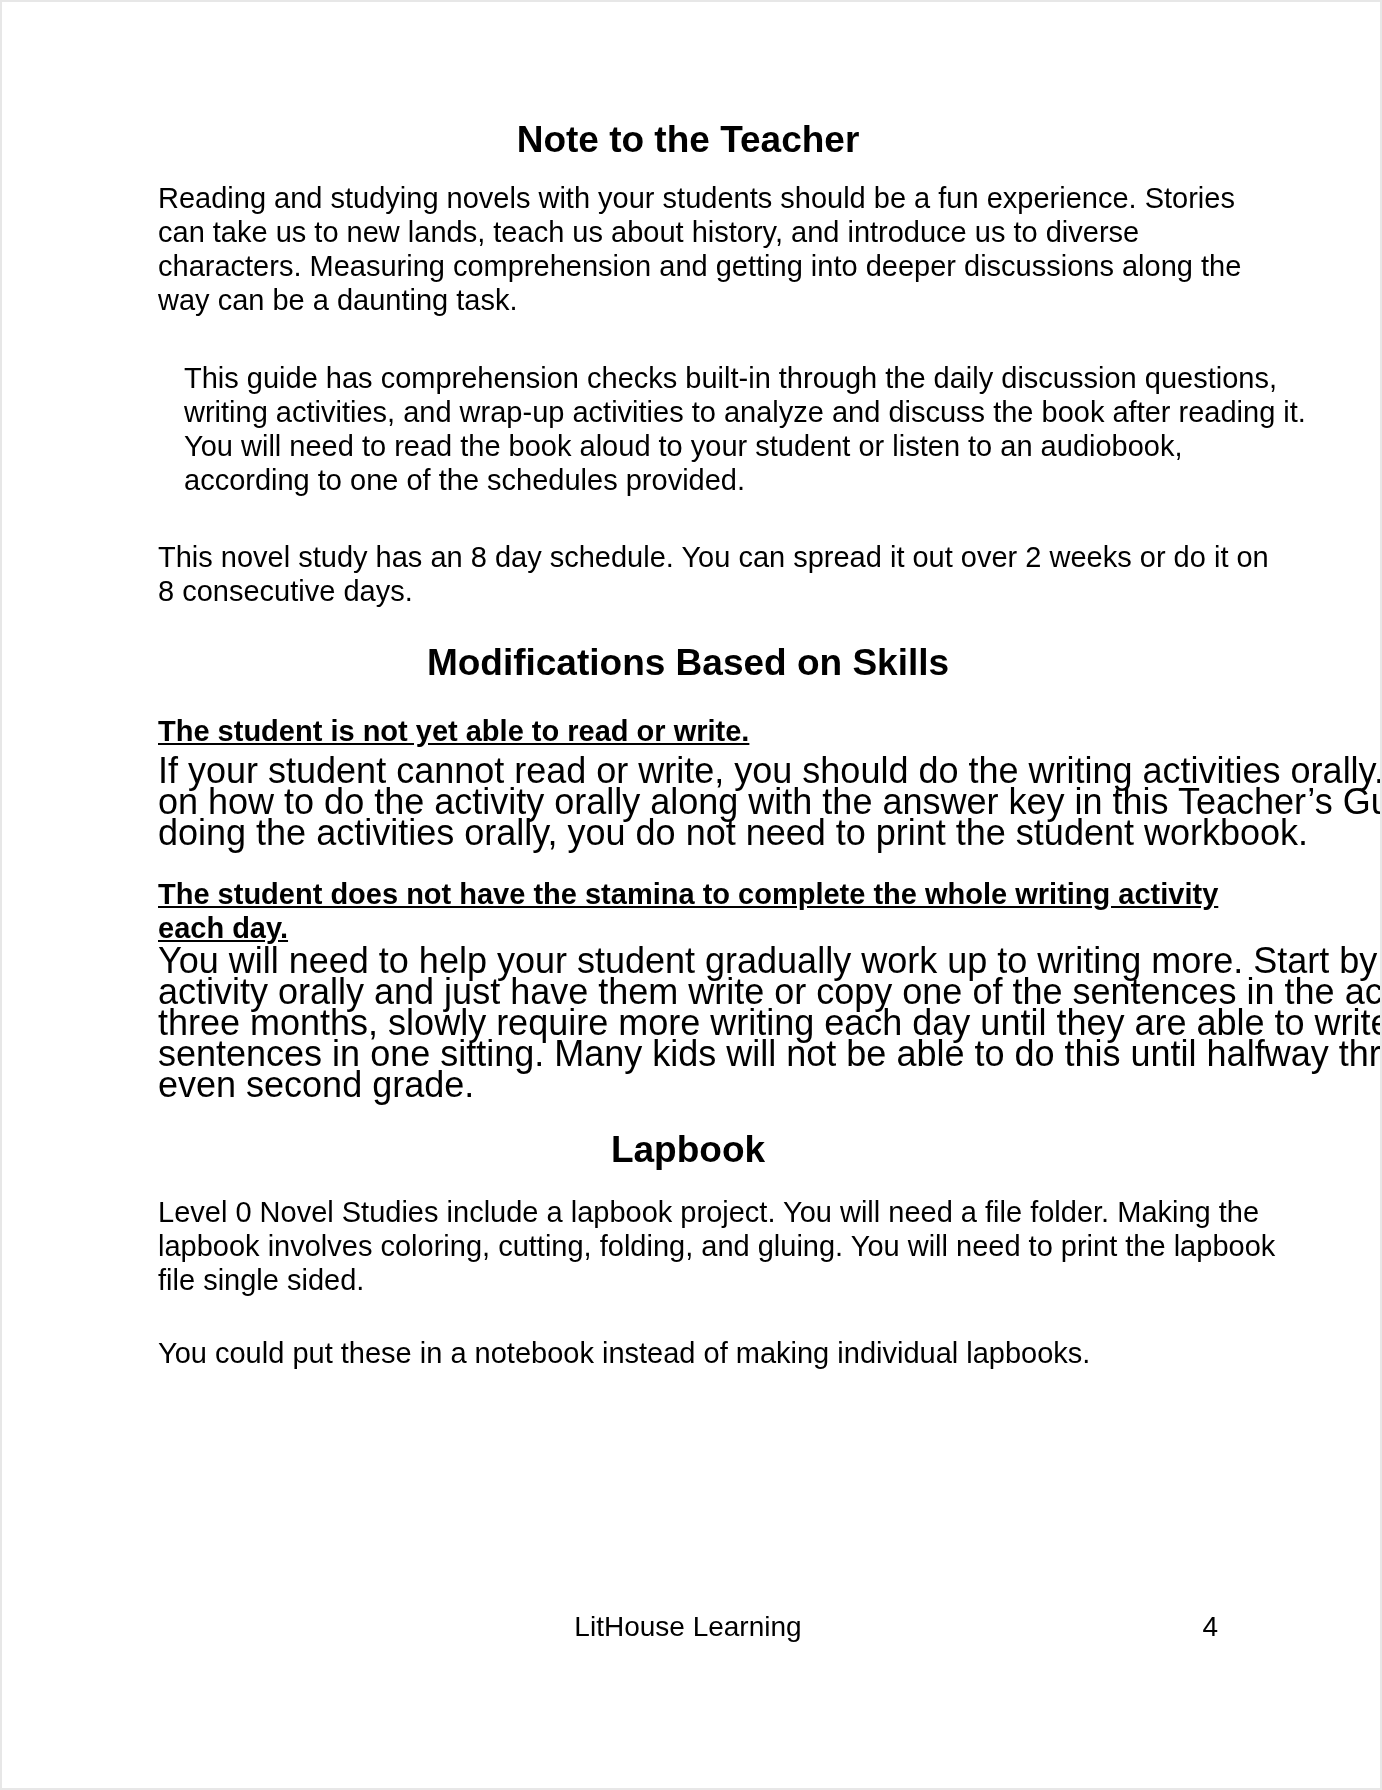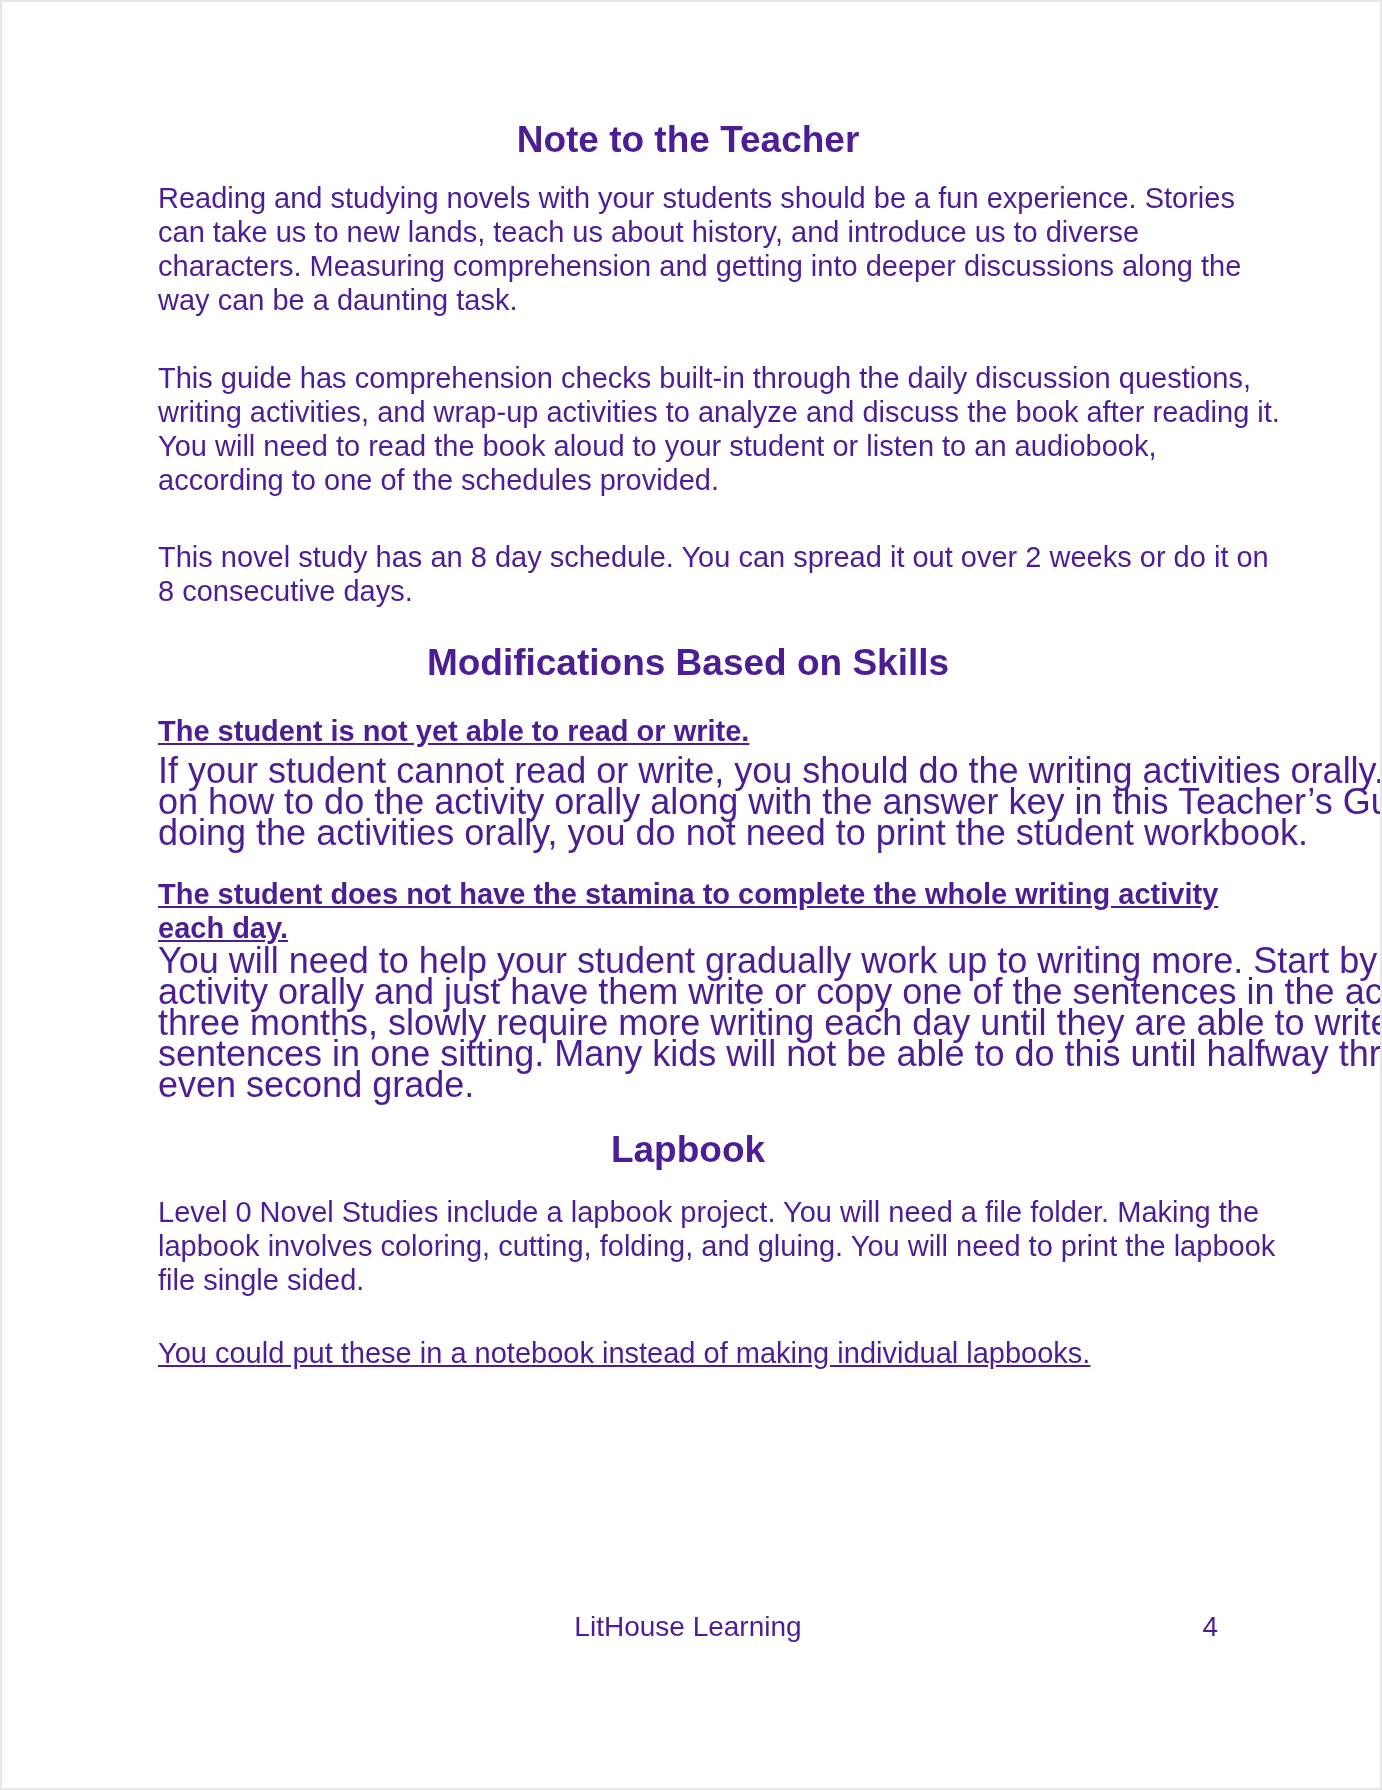--- a/index.html
+++ b/index.html
@@ -15,7 +15,7 @@
     border: 2px solid #e7e7e7;
     box-sizing: border-box;
     font-family: "Liberation Sans", "DejaVu Sans", sans-serif;
-    color: #4c1d95;
+    color: #000000;
     overflow: hidden;
   }
   .content {

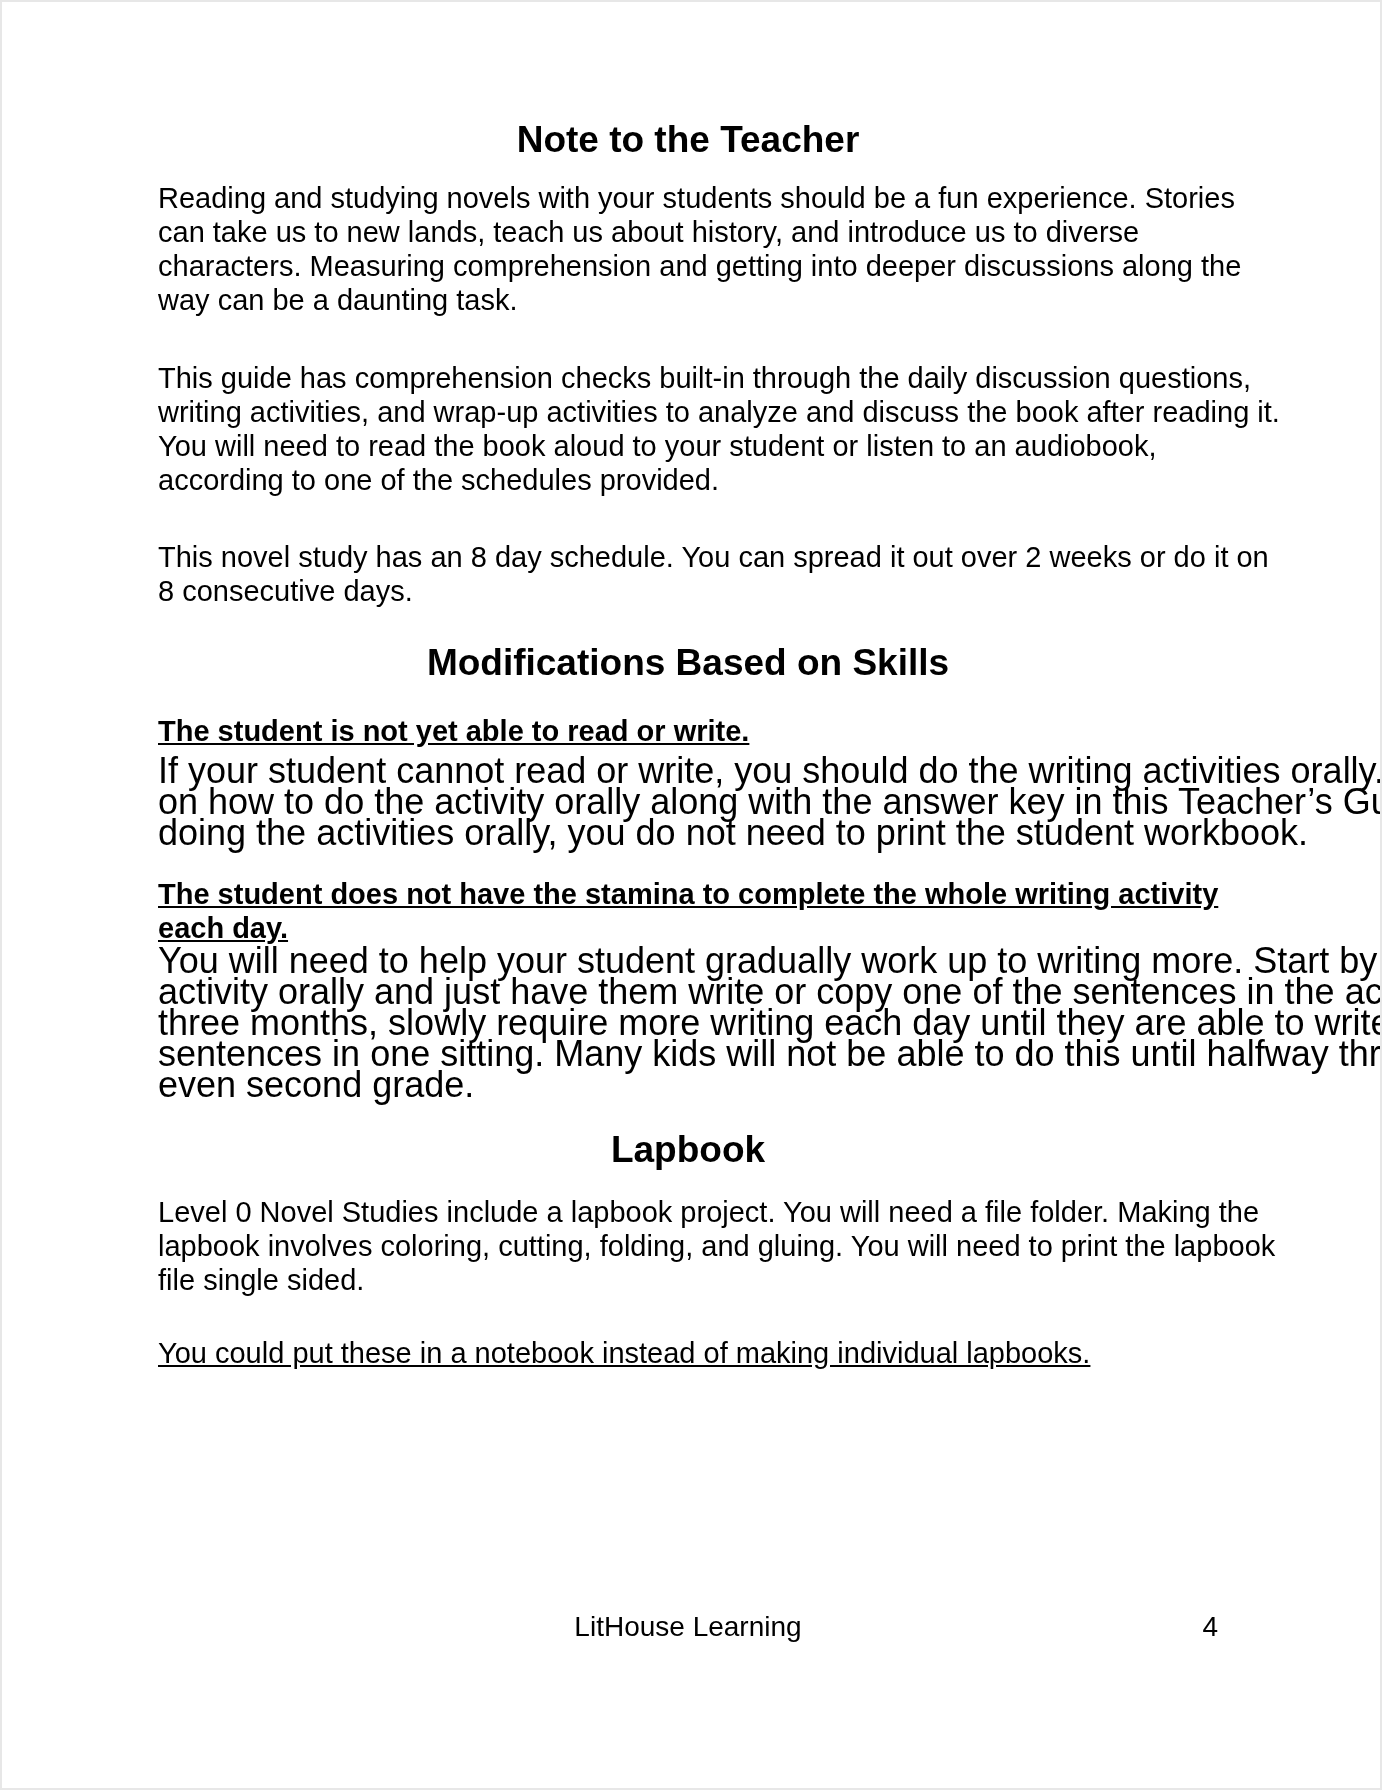--- a/index.html
+++ b/index.html
@@ -77,7 +77,7 @@
   .mt33 { margin-top: 33px; }
   .mt39 { margin-top: 39px; text-decoration: underline; }
   .mt43 { margin-top: 43px; }
-  .mt44 { margin-top: 44px; }
+  .mt44 { margin-top: 44px; margin-left: 26px; }
   .mt54 { margin-top: 28px; }
   .mt7  { margin-top: 7px; }
   .mt0  { margin-top: 0; }

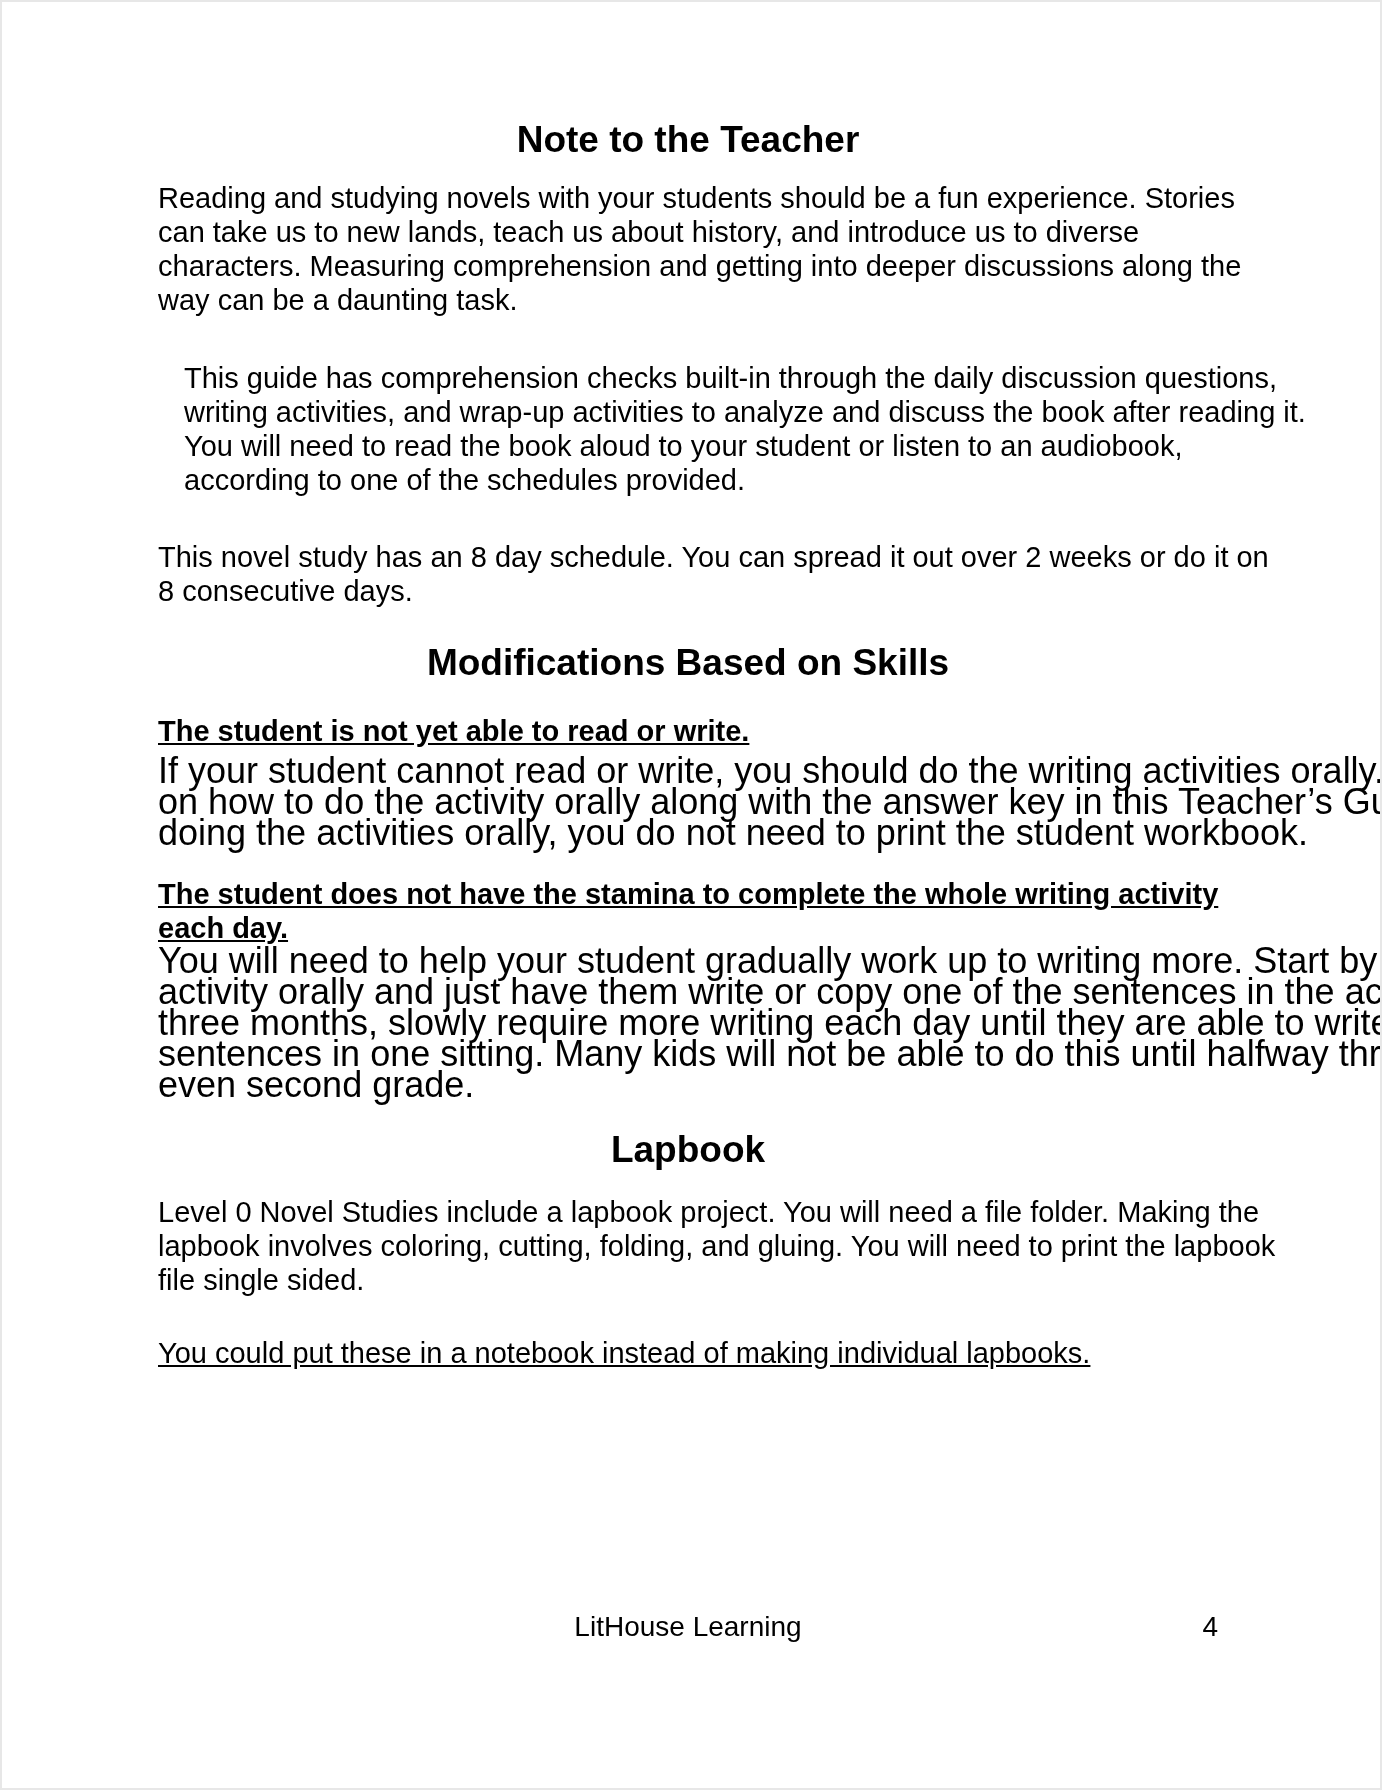--- a/index.html
+++ b/index.html
@@ -75,7 +75,7 @@
   .mt23 { margin-top: 23px; }
   .mt29 { margin-top: 29px; }
   .mt33 { margin-top: 33px; }
-  .mt39 { margin-top: 39px; text-decoration: underline; }
+  .mt39 { margin-top: 39px; }
   .mt43 { margin-top: 43px; }
   .mt44 { margin-top: 44px; margin-left: 26px; }
   .mt54 { margin-top: 28px; }

